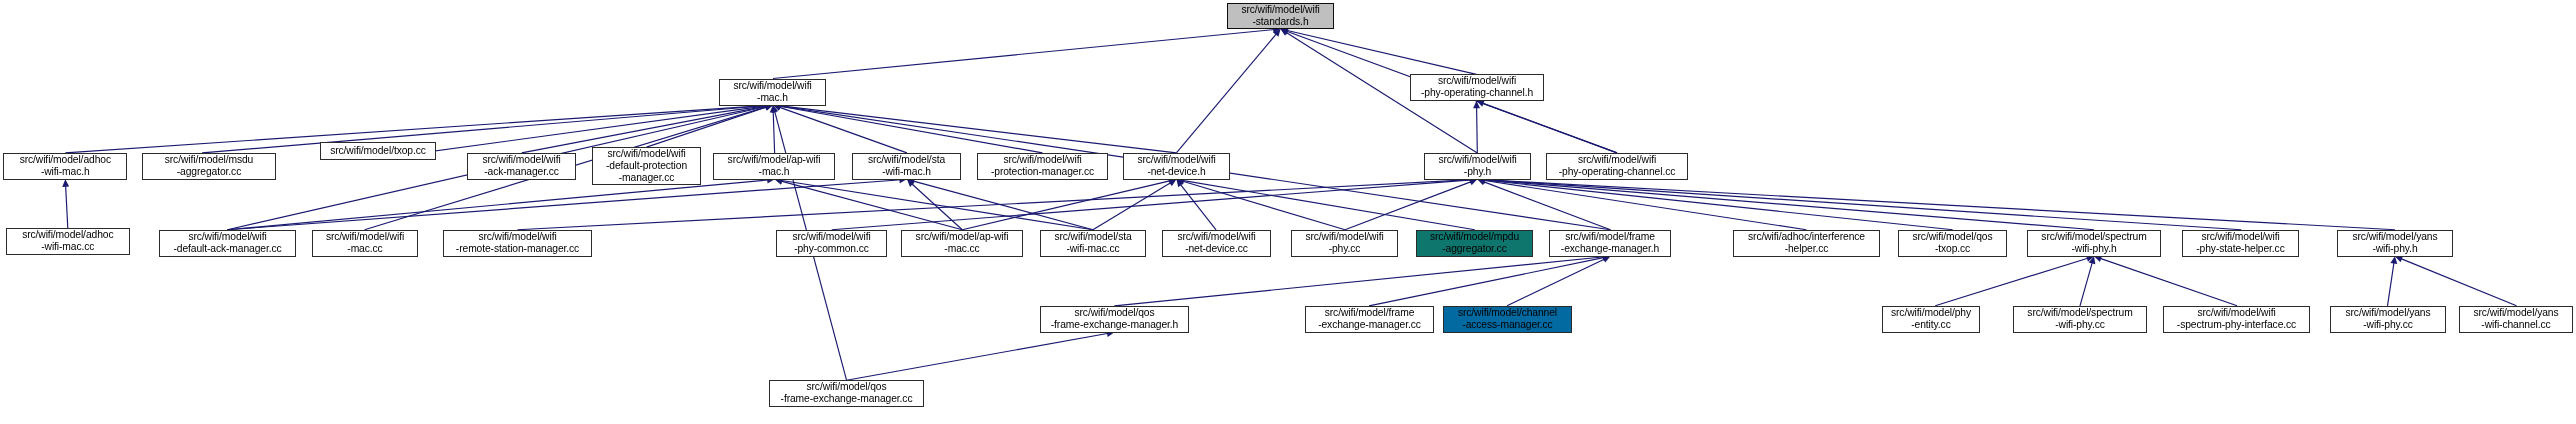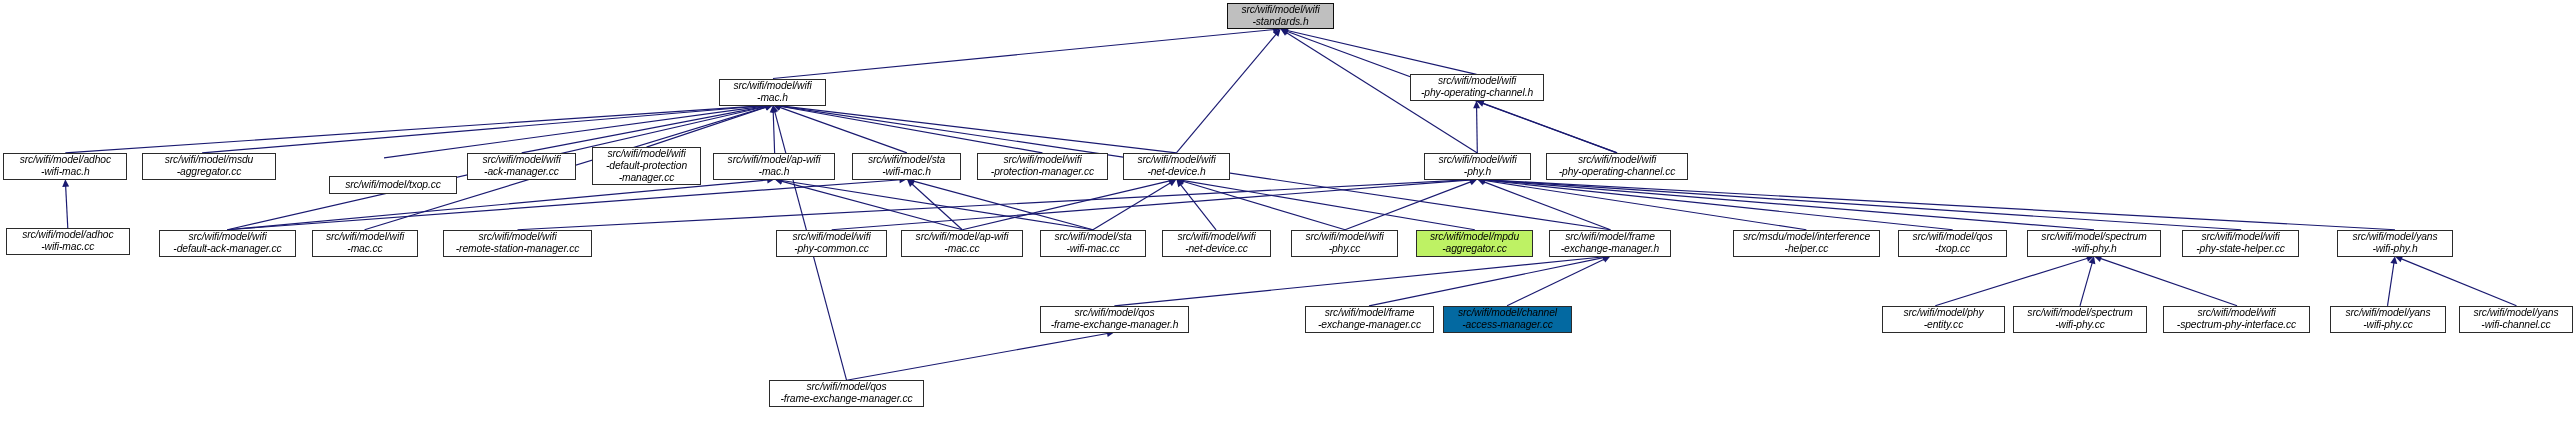--- a/index.html
+++ b/index.html
@@ -49,7 +49,6 @@
   .node .lbl {
     display: block;
     padding: 0 2.5px;
-    font-style: italic;
   }
 </style>
 </head>

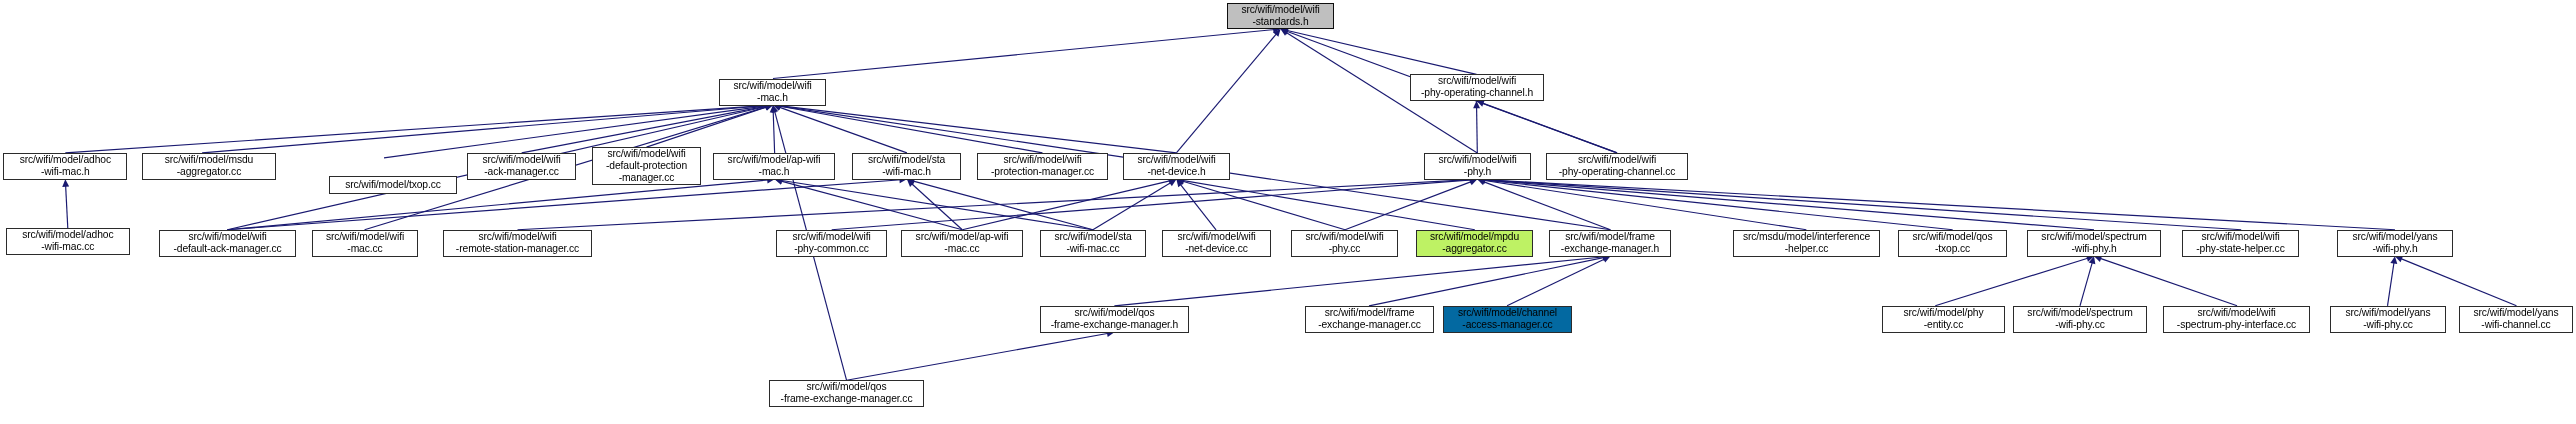--- a/index.html
+++ b/index.html
@@ -267,7 +267,7 @@
 -wifi-mac.h</span></div>
     <div class="node" style="left: 142px; top: 153px; width: 134px; height: 26.5px; border-color: rgb(43, 43, 43); background: rgb(255, 255, 255); color: rgb(0, 0, 0);"><span class="lbl">src/wifi/model/msdu
 -aggregator.cc</span></div>
-    <div class="node" style="left: 320px; top: 176px; width: 128px; height: 18px; border-color: rgb(43, 43, 43); background: rgb(255, 255, 255); color: rgb(0, 0, 0); margin-left: 9px;"><span class="lbl">src/wifi/model/txop.cc</span></div>
+    <div class="node" style="left: 320px; top: 142px; width: 116px; height: 18px; border-color: rgb(43, 43, 43); background: rgb(255, 255, 255); color: rgb(0, 0, 0);"><span class="lbl">src/wifi/model/txop.cc</span></div>
     <div class="node" style="left: 467px; top: 153px; width: 109px; height: 26.5px; border-color: rgb(43, 43, 43); background: rgb(255, 255, 255); color: rgb(0, 0, 0);"><span class="lbl">src/wifi/model/wifi
 -ack-manager.cc</span></div>
     <div class="node" style="left: 592px; top: 147px; width: 109px; height: 38px; border-color: rgb(43, 43, 43); background: rgb(255, 255, 255); color: rgb(0, 0, 0);"><span class="lbl">src/wifi/model/wifi

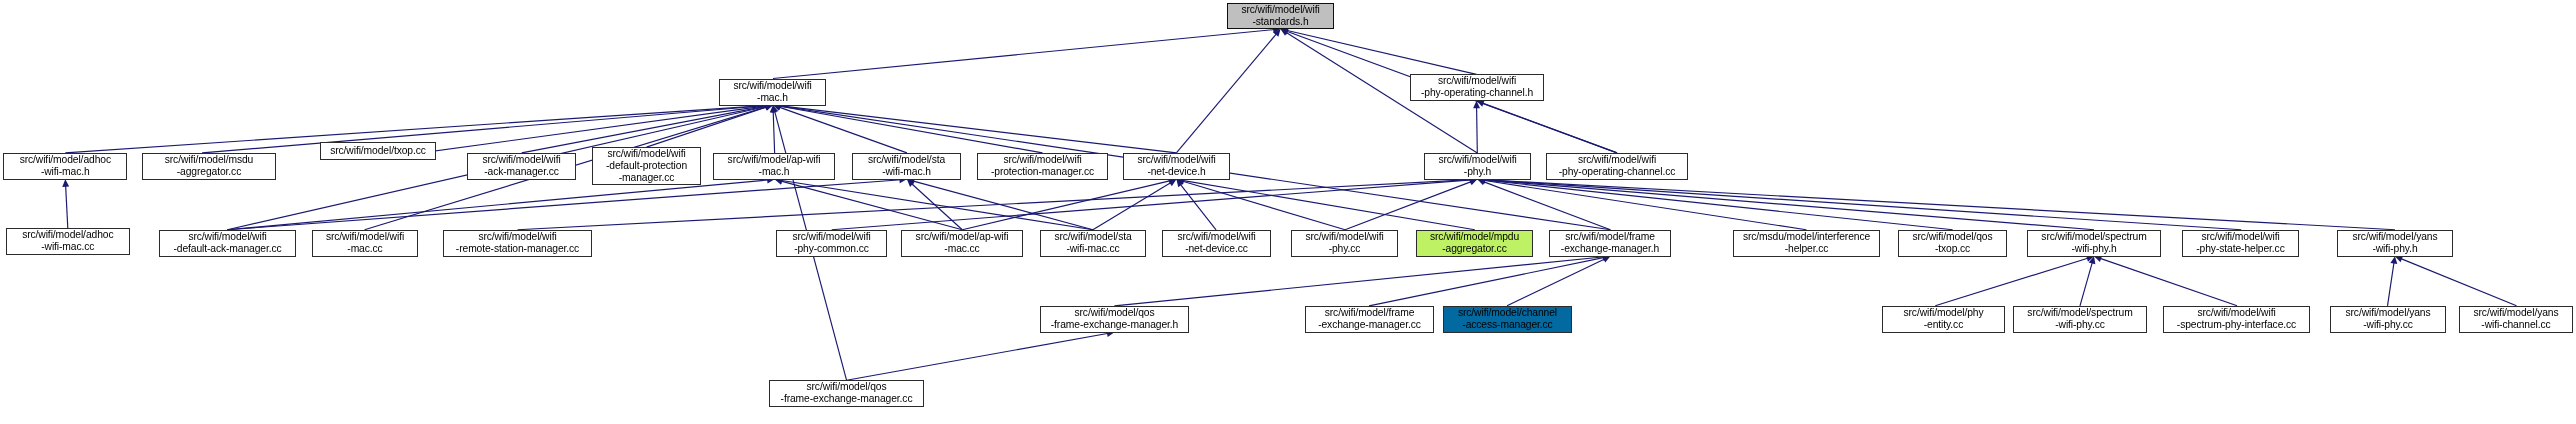--- a/index.html
+++ b/index.html
@@ -303,7 +303,7 @@
 -net-device.cc</span></div>
     <div class="node" style="left: 1291px; top: 230px; width: 107px; height: 26.5px; border-color: rgb(43, 43, 43); background: rgb(255, 255, 255); color: rgb(0, 0, 0);"><span class="lbl">src/wifi/model/wifi
 -phy.cc</span></div>
-    <div class="node" style="left: 1416px; top: 230px; width: 117px; height: 26.5px; border-color: rgb(43, 43, 43); background: #bef264; color: rgb(0, 0, 0);"><span class="lbl">src/wifi/model/mpdu
+    <div class="node" style="left: 1416px; top: 230px; width: 117px; height: 26.5px; border-color: rgb(43, 43, 43); background: #0f766e; color: rgb(0, 0, 0);"><span class="lbl">src/wifi/model/mpdu
 -aggregator.cc</span></div>
     <div class="node" style="left: 1549px; top: 230px; width: 122px; height: 26.5px; border-color: rgb(43, 43, 43); background: rgb(255, 255, 255); color: rgb(0, 0, 0);"><span class="lbl">src/wifi/model/frame
 -exchange-manager.h</span></div>

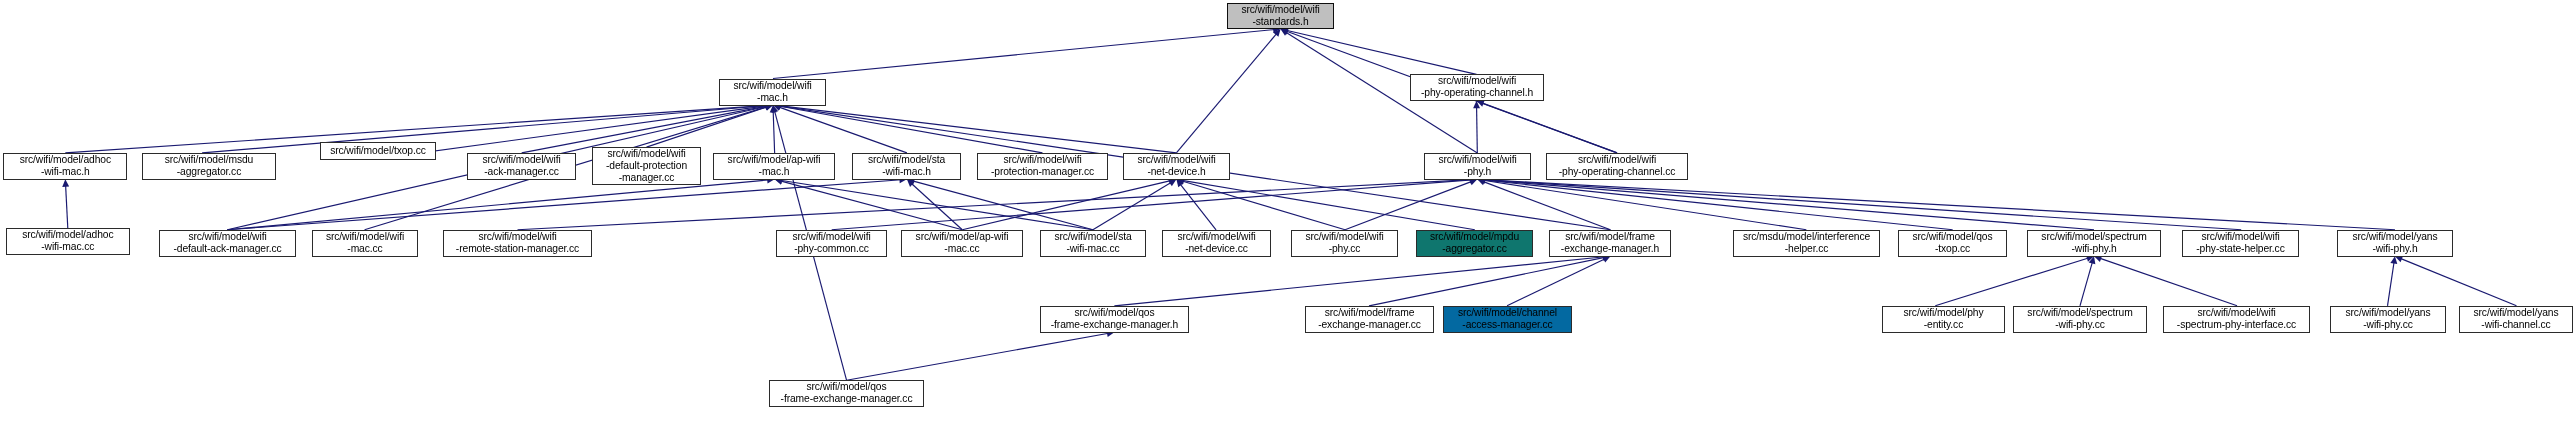--- a/index.html
+++ b/index.html
@@ -307,7 +307,7 @@
 -aggregator.cc</span></div>
     <div class="node" style="left: 1549px; top: 230px; width: 122px; height: 26.5px; border-color: rgb(43, 43, 43); background: rgb(255, 255, 255); color: rgb(0, 0, 0);"><span class="lbl">src/wifi/model/frame
 -exchange-manager.h</span></div>
-    <div class="node" style="left: 1733px; top: 230px; width: 147px; height: 26.5px; border-color: rgb(43, 43, 43); background: rgb(255, 255, 255); color: rgb(0, 0, 0);"><span class="lbl">src/msdu/model/interference
+    <div class="node" style="left: 1733px; top: 230px; width: 147px; height: 26.5px; border-color: rgb(43, 43, 43); background: rgb(255, 255, 255); color: rgb(0, 0, 0);"><span class="lbl">src/wifi/adhoc/interference
 -helper.cc</span></div>
     <div class="node" style="left: 1898px; top: 230px; width: 109px; height: 26.5px; border-color: rgb(43, 43, 43); background: rgb(255, 255, 255); color: rgb(0, 0, 0);"><span class="lbl">src/wifi/model/qos
 -txop.cc</span></div>

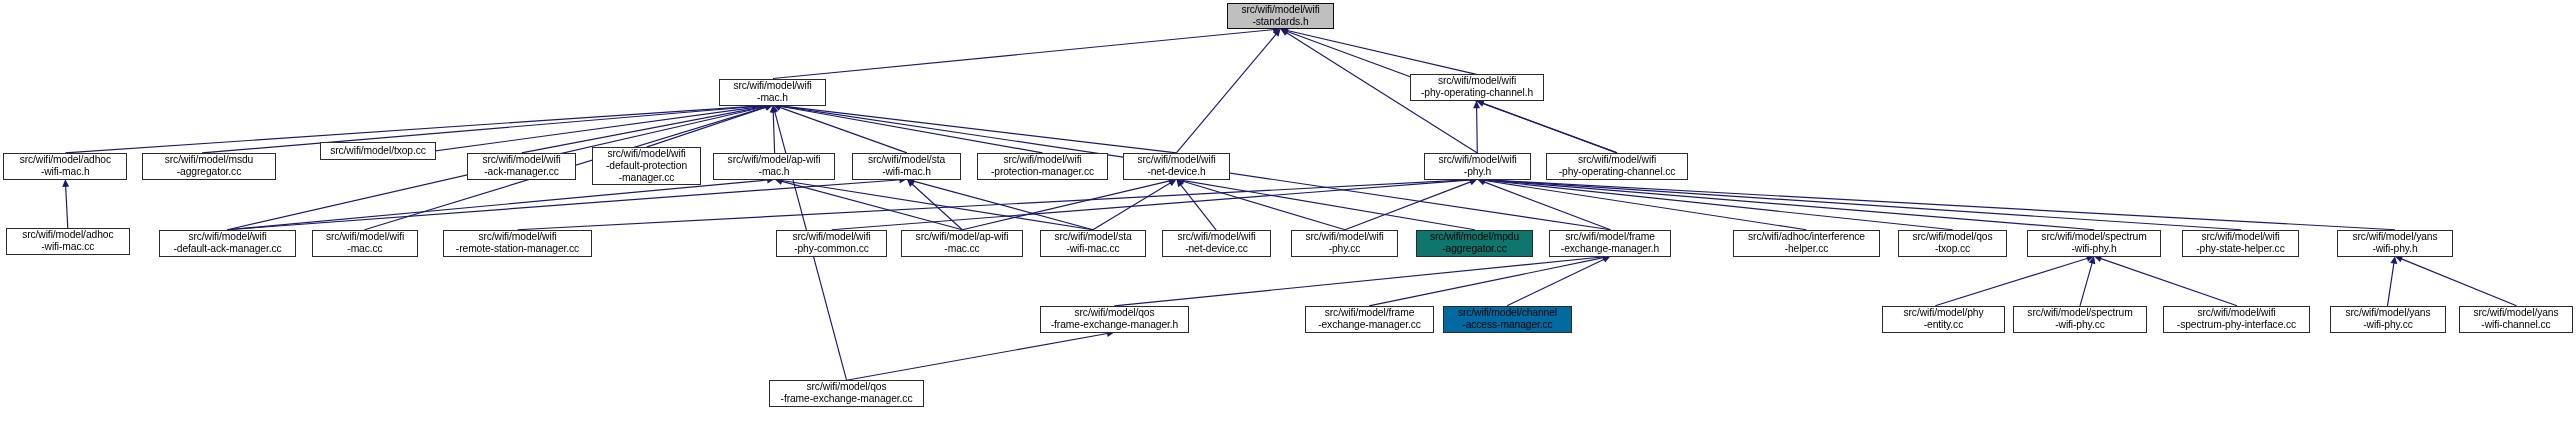--- a/index.html
+++ b/index.html
@@ -323,7 +323,7 @@
 -exchange-manager.cc</span></div>
     <div class="node" style="left: 1443px; top: 306px; width: 129px; height: 26.5px; border-color: rgb(43, 43, 43); background: #0369a1; color: rgb(0, 0, 0);"><span class="lbl">src/wifi/model/channel
 -access-manager.cc</span></div>
-    <div class="node" style="left: 1882px; top: 306px; width: 123px; height: 26.5px; border-color: rgb(43, 43, 43); background: rgb(255, 255, 255); color: rgb(0, 0, 0);"><span class="lbl">src/wifi/model/phy
+    <div class="node" style="left: 1882px; top: 306px; width: 98px; height: 26.5px; border-color: rgb(43, 43, 43); background: rgb(255, 255, 255); color: rgb(0, 0, 0);"><span class="lbl">src/wifi/model/phy
 -entity.cc</span></div>
     <div class="node" style="left: 2013px; top: 306px; width: 134px; height: 26.5px; border-color: rgb(43, 43, 43); background: rgb(255, 255, 255); color: rgb(0, 0, 0);"><span class="lbl">src/wifi/model/spectrum
 -wifi-phy.cc</span></div>

